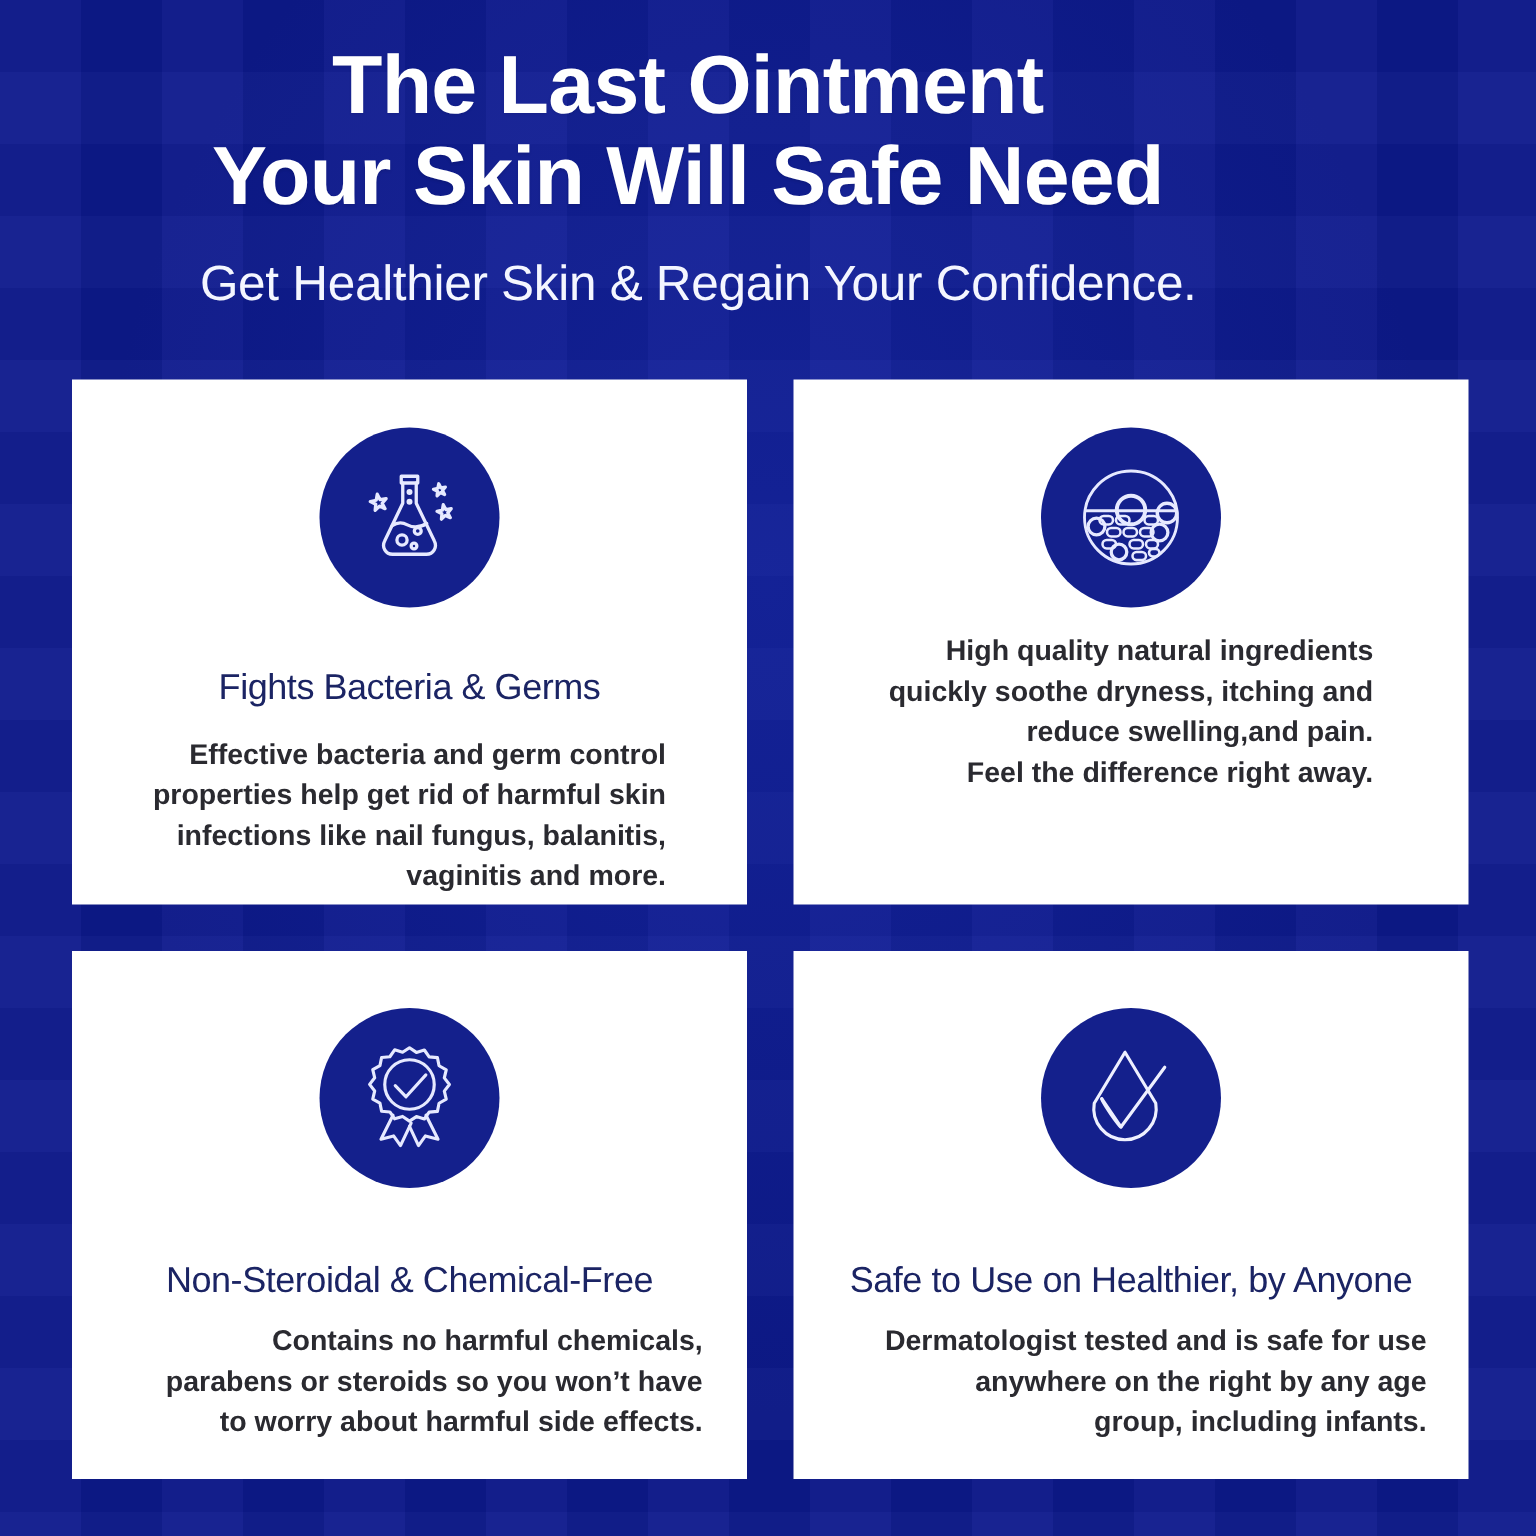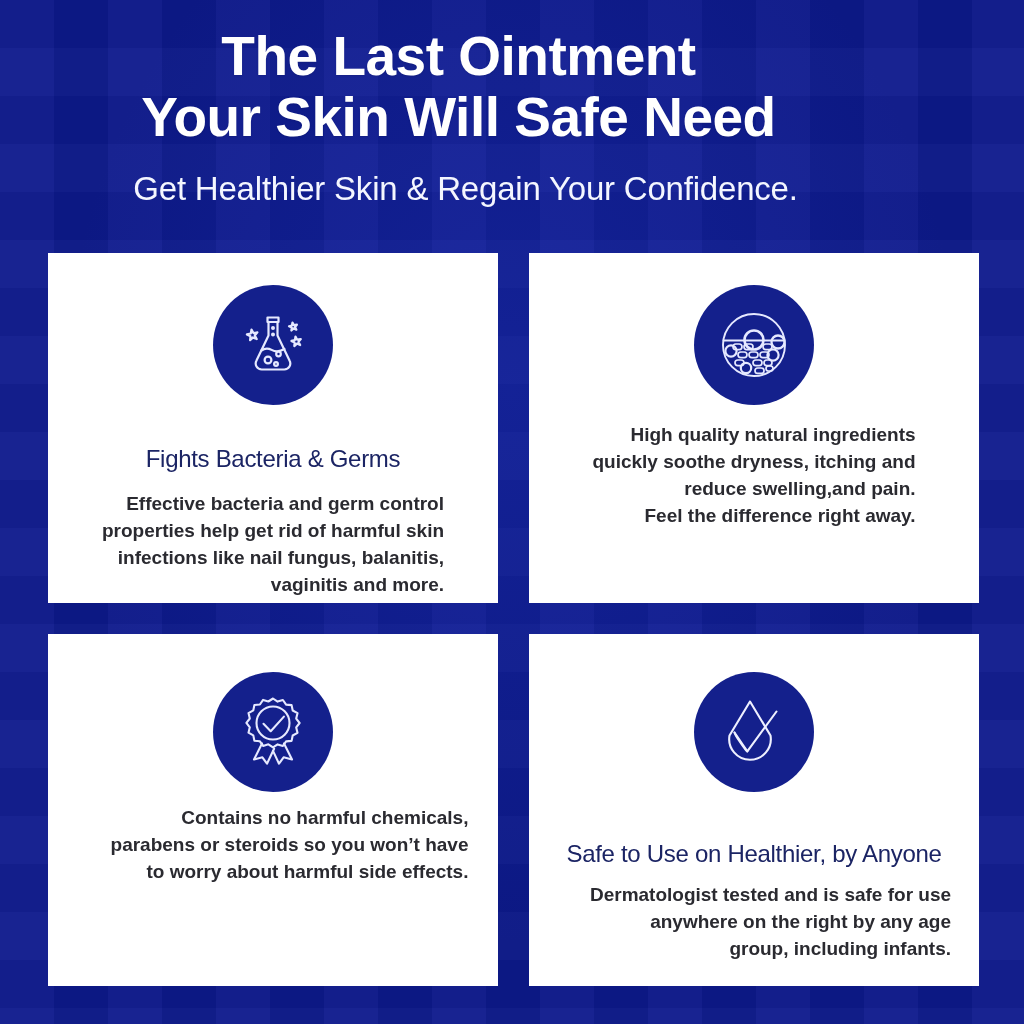--- a/index.html
+++ b/index.html
@@ -215,6 +215,7 @@
           <path d="M52 52.5L60 68.5l-8.4-2.2-4.6 6.4-6-12.8"></path>
         </svg>
       </div>
+      <h2 class="card-title">Non-Steroidal &amp; Chemical-Free</h2>
       <p class="card-body">Contains no harmful chemicals,
 parabens or steroids so you won’t have
 to worry about harmful side effects.</p>

